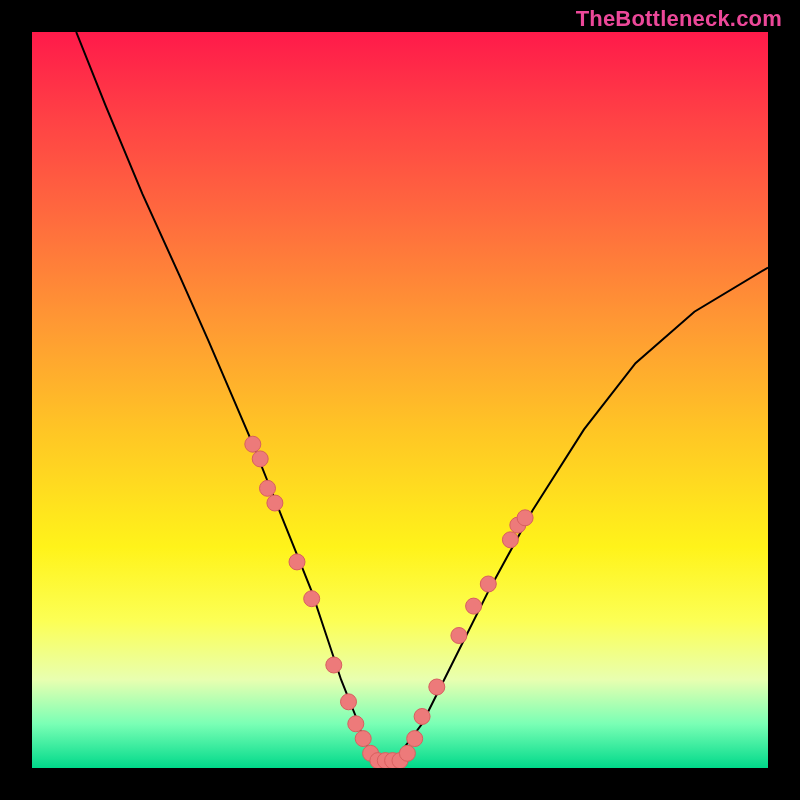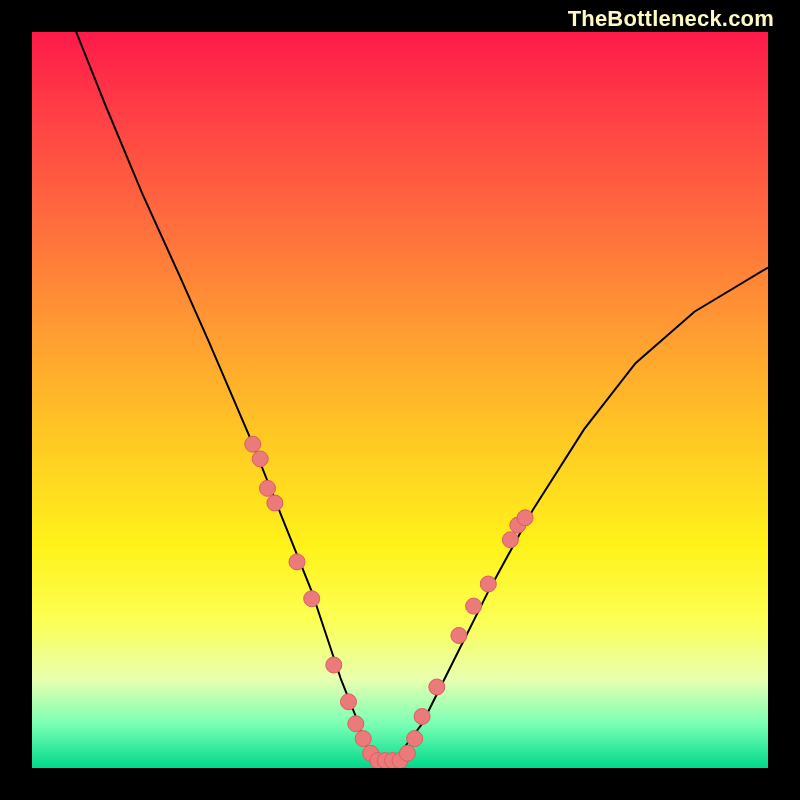--- a/index.html
+++ b/index.html
@@ -31,11 +31,11 @@
   .watermark {
     position: absolute;
     top: 6px;
-    right: 26px;
+    right: 18px;
     font-family: Arial, Helvetica, sans-serif;
     font-size: 22px;
     font-weight: 600;
-    color: #fef9c3;
+    color: #ec4899;
     letter-spacing: 0.2px;
     user-select: none;
   }

